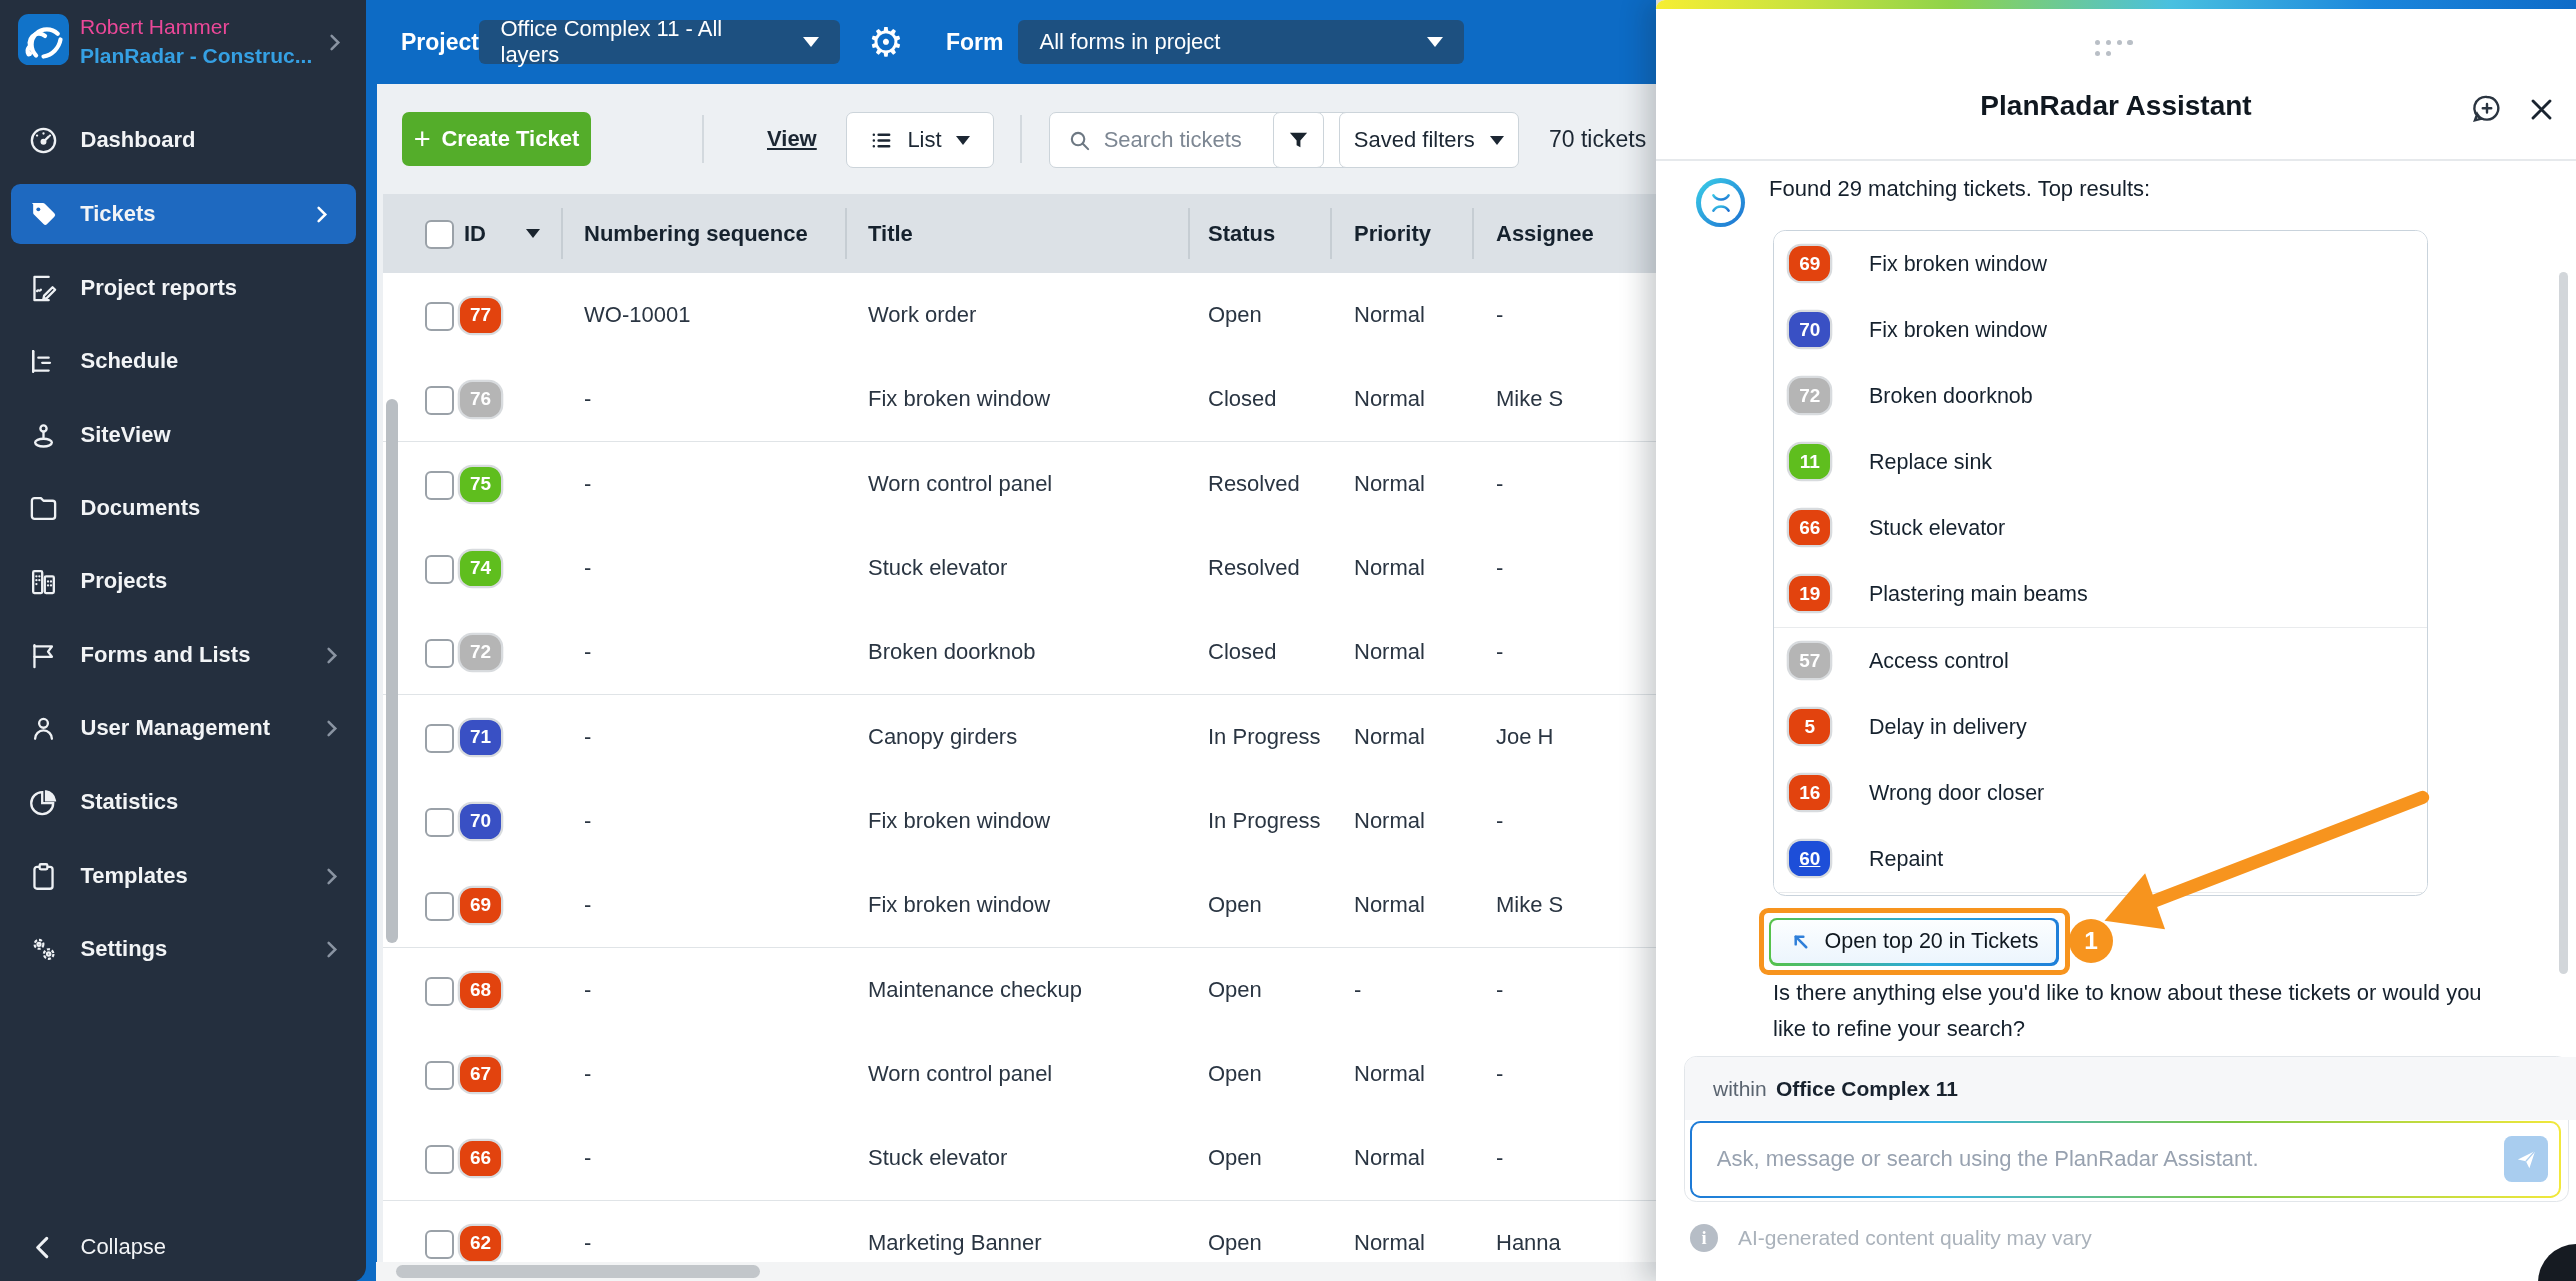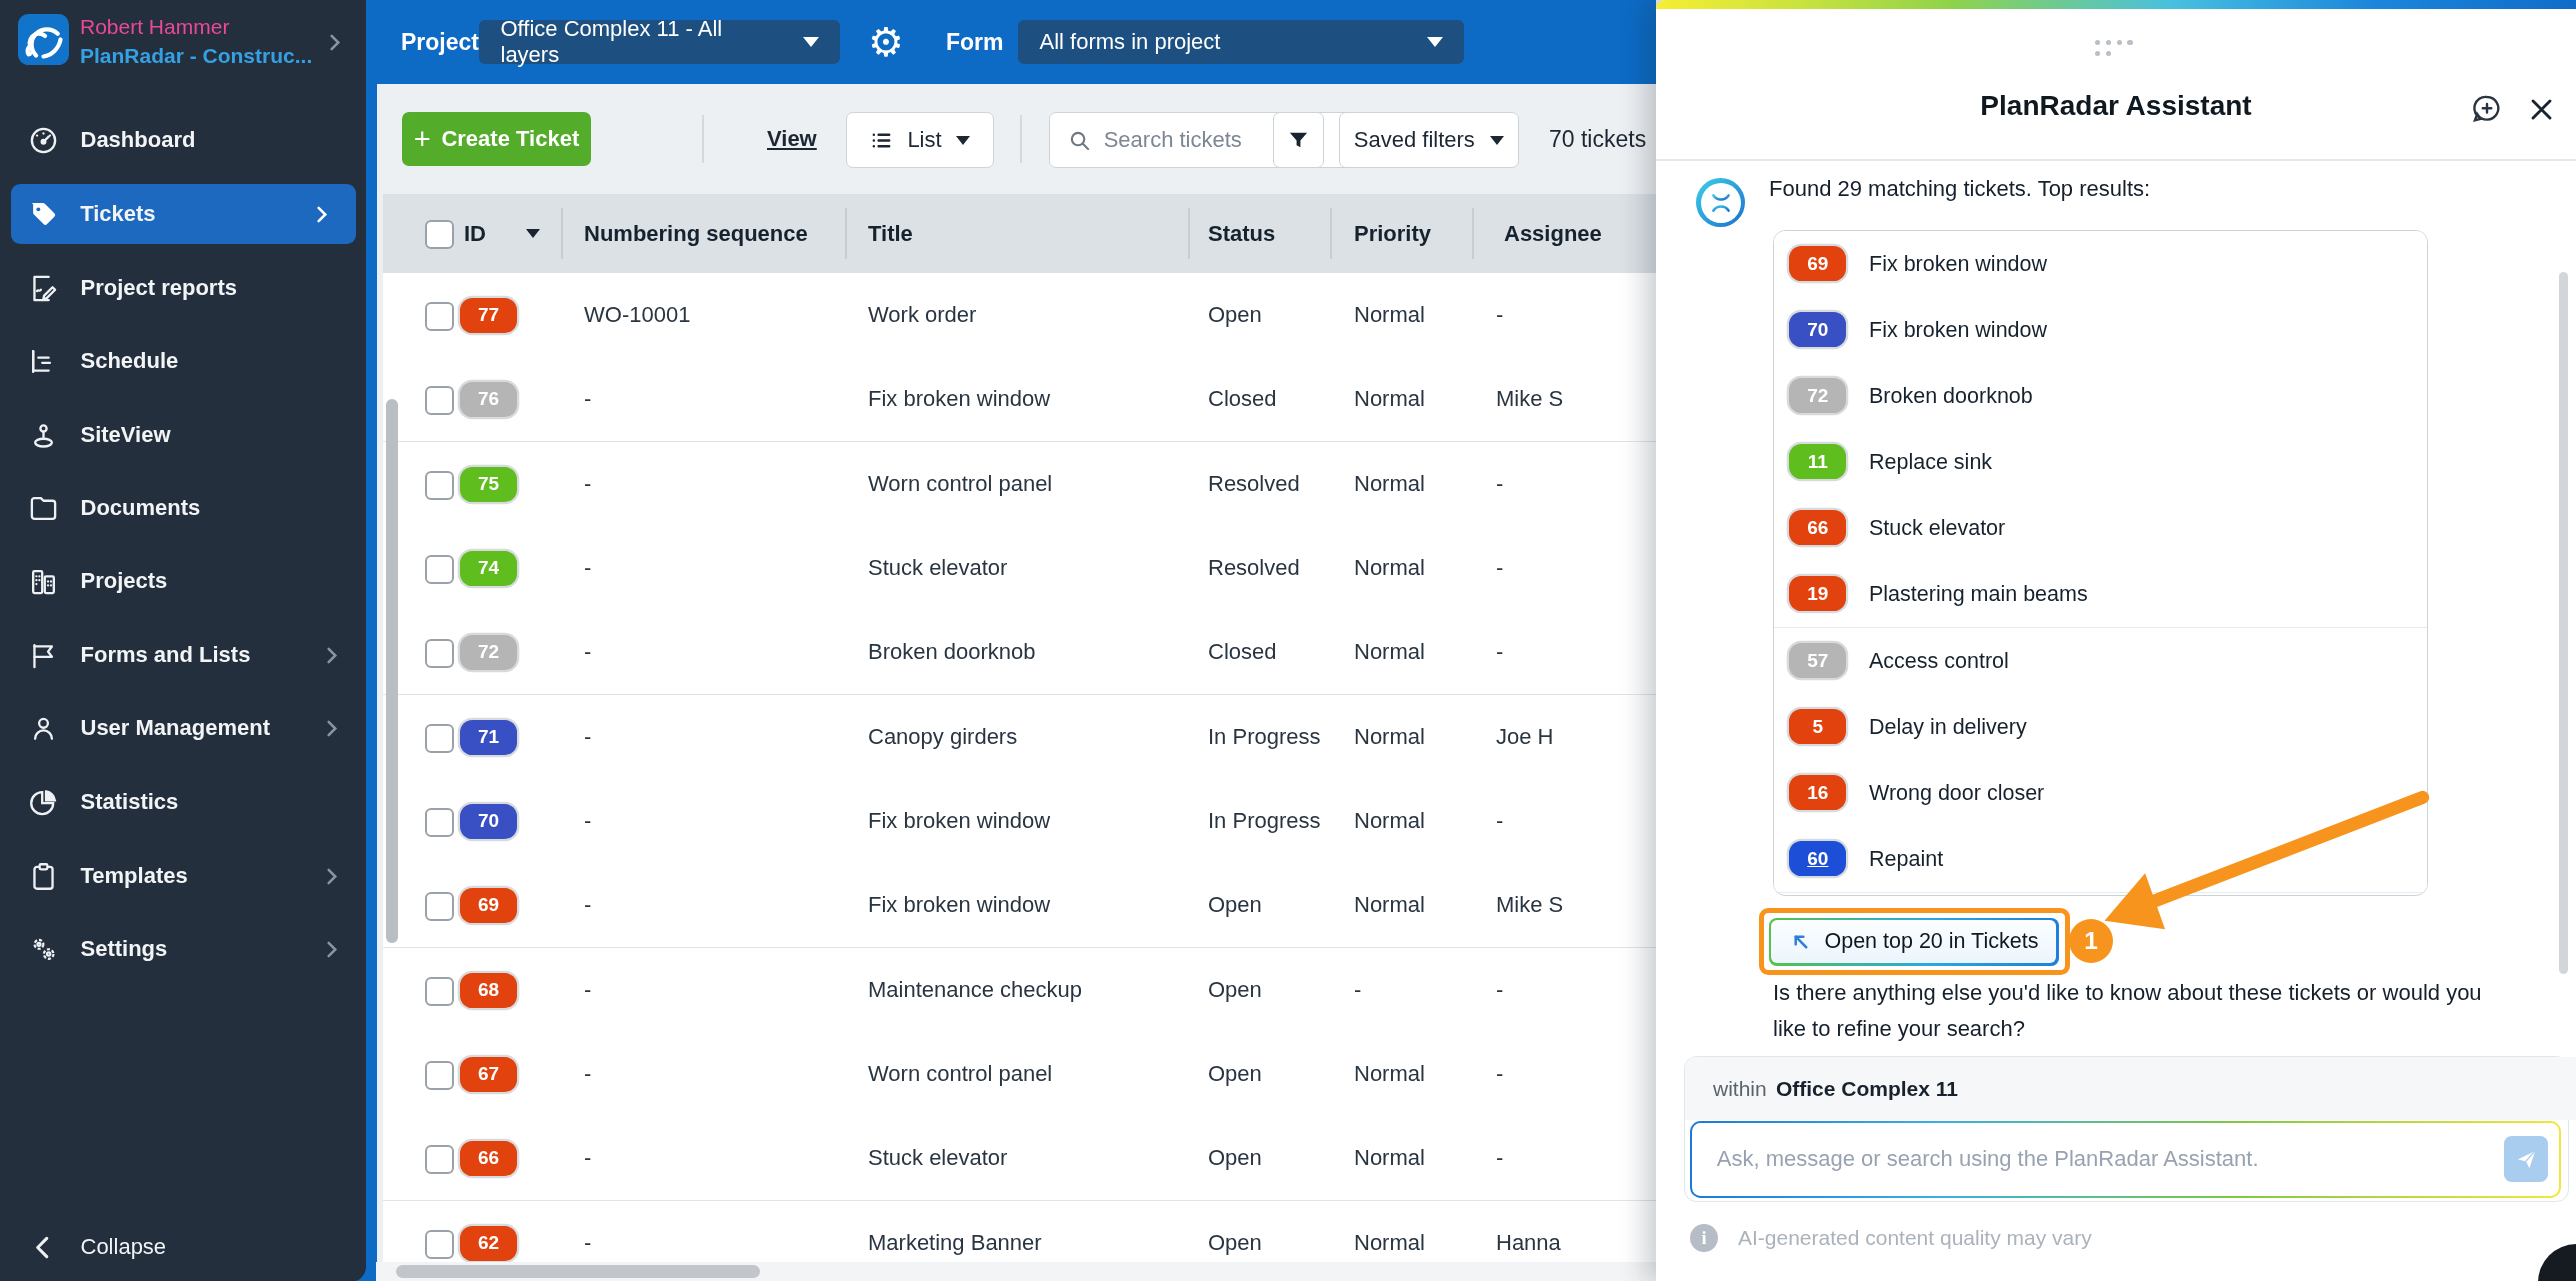--- a/index.html
+++ b/index.html
@@ -321,7 +321,7 @@
     <div class="cdiv" style="left:947px;"></div>
     <div class="abs" style="left:971px;top:0;height:79px;line-height:79px;">Priority</div>
     <div class="cdiv" style="left:1089px;"></div>
-    <div class="abs" style="left:1113px;top:0;height:67px;line-height:79px;margin-left:8px;">Assignee</div>
+    <div class="abs" style="left:1113px;top:0;height:67px;line-height:79px;">Assignee</div>
   </div>
 
   <div class="abs tbody" id="table-rows">

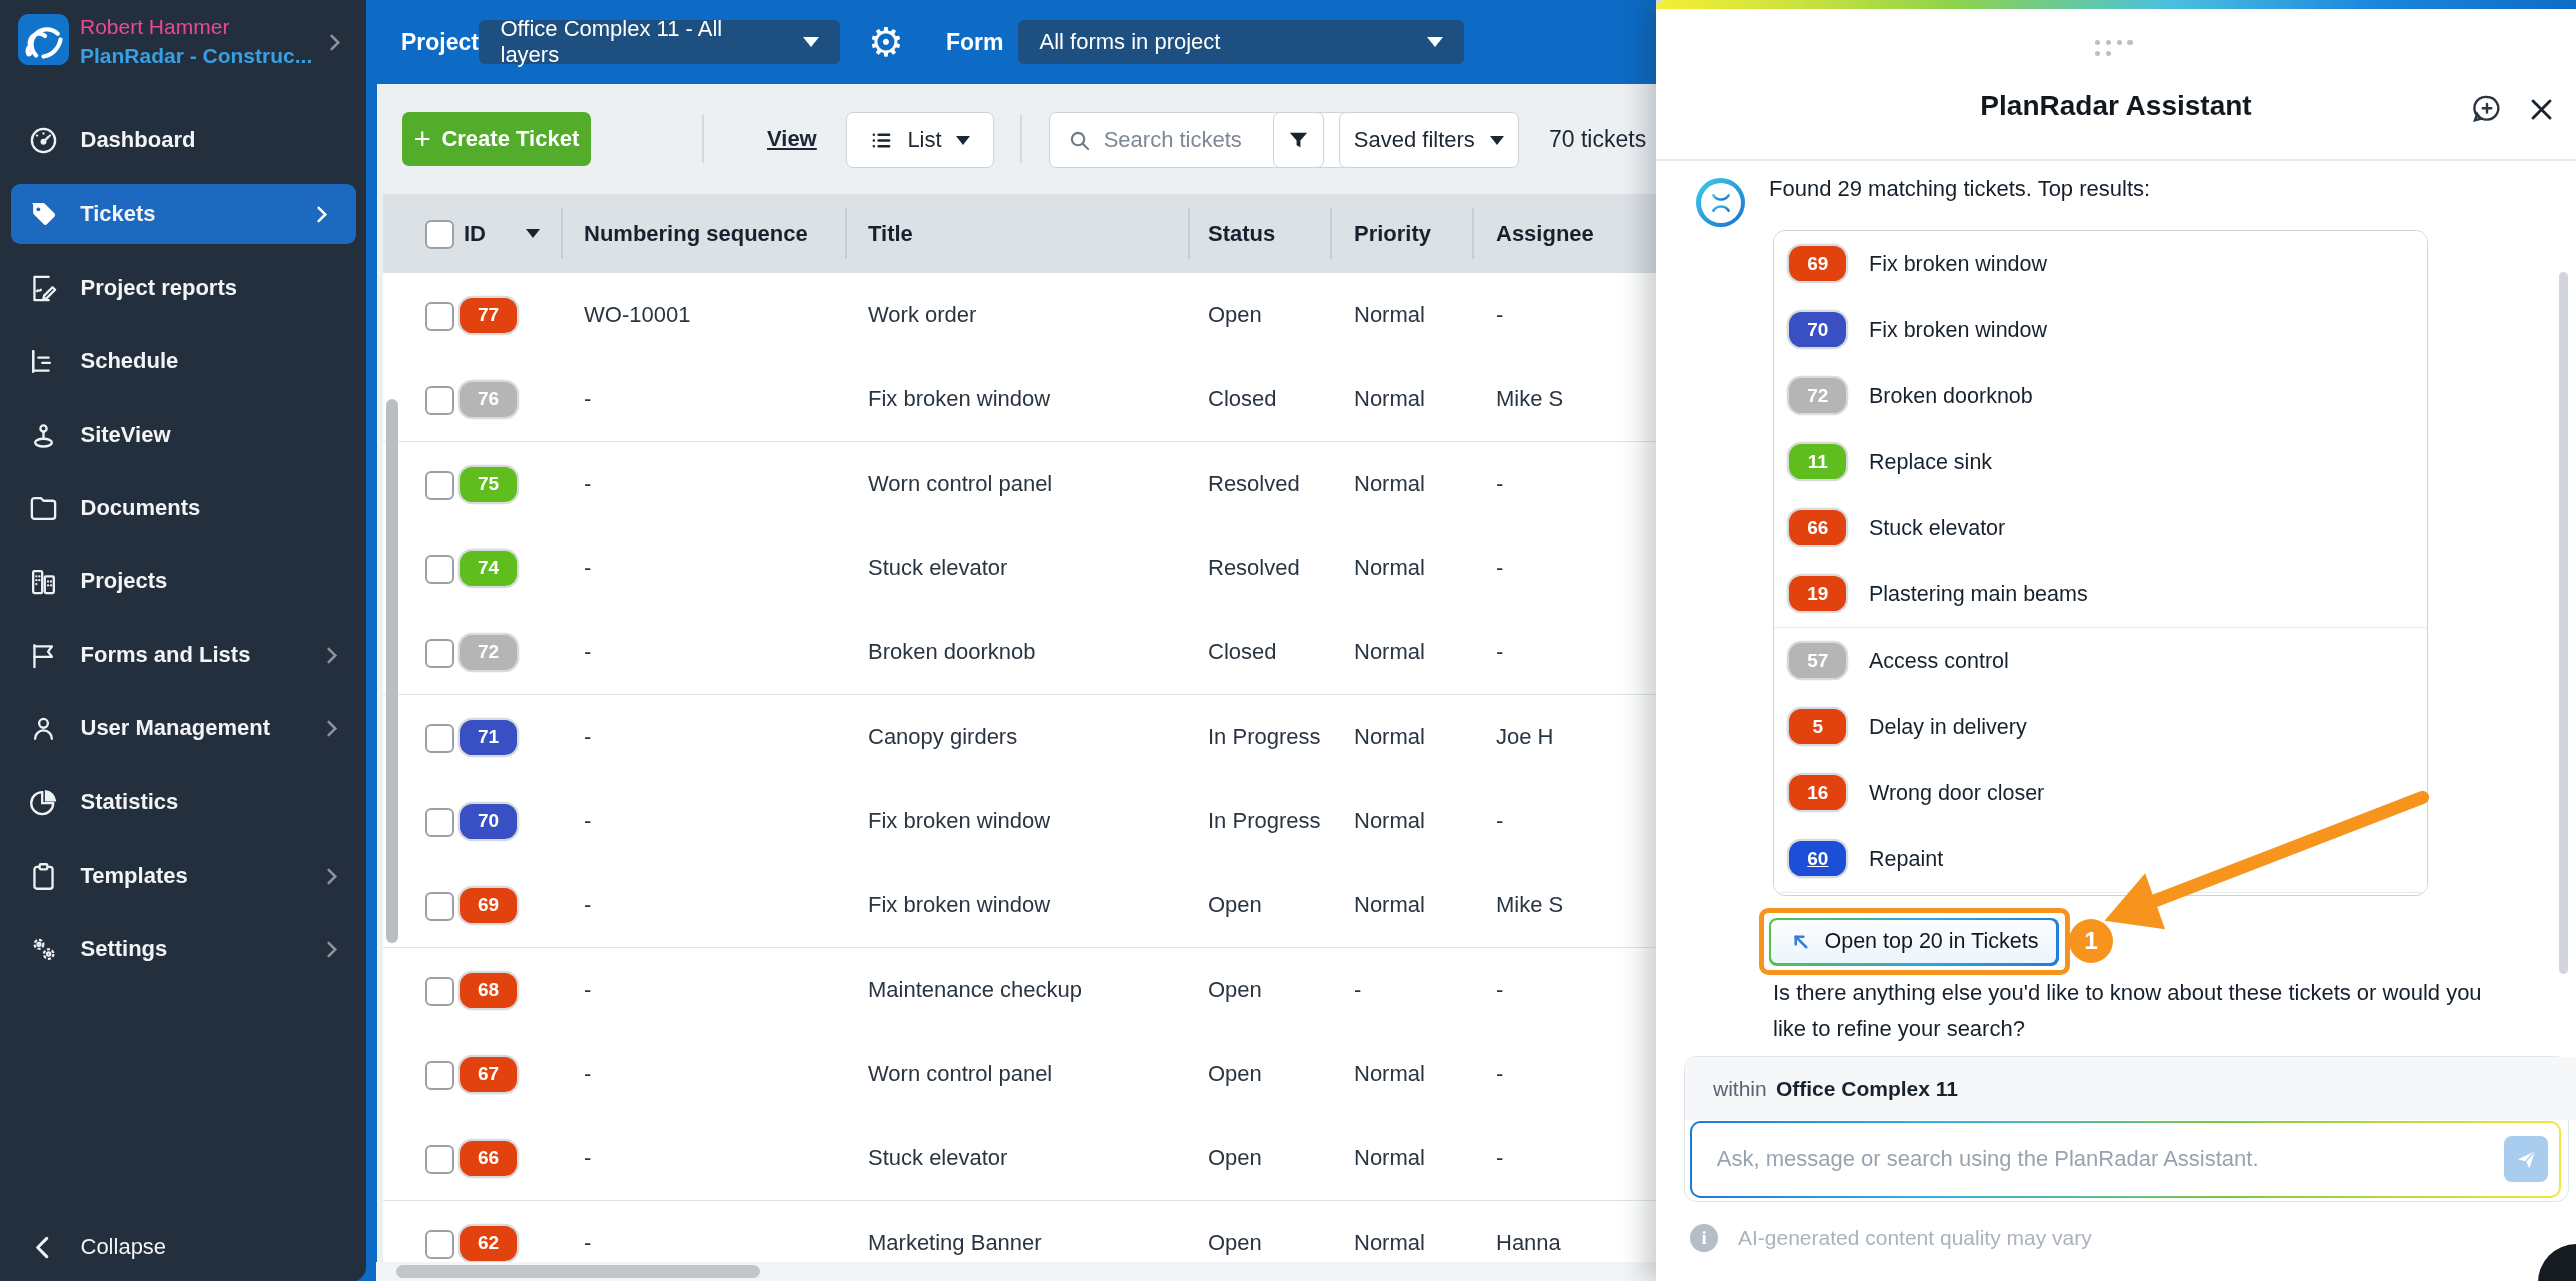--- a/index.html
+++ b/index.html
@@ -38,7 +38,7 @@
   .trow{position:absolute;left:0;width:1273px;height:84px;border-bottom:1.5px solid #e0e4e7;background:#fff;}
   .cell{position:absolute;top:0;height:84px;line-height:84px;font-size:22px;color:#2a3542;white-space:nowrap;}
   .cb{position:absolute;width:24.5px;height:24.5px;background:#fff;border:2.3px solid #9aa1a8;border-radius:6.1px;}
-  .badge{position:absolute;width:57px;height:35px;border-radius:12.3px;color:#fff;font-size:19px;font-weight:bold;
+  .badge{position:absolute;width:41px;height:35px;border-radius:12.3px;color:#fff;font-size:19px;font-weight:bold;
          display:flex;align-items:center;justify-content:center;box-shadow:0 0 0 2.3px #d8dbde;}
   .scroll-v{left:386px;top:399px;width:11.5px;height:544px;background:#b9bec3;border-radius:6.1px;}
   .hsb-track{left:376px;top:1262px;width:1280px;height:20px;background:#f3f4f5;}

